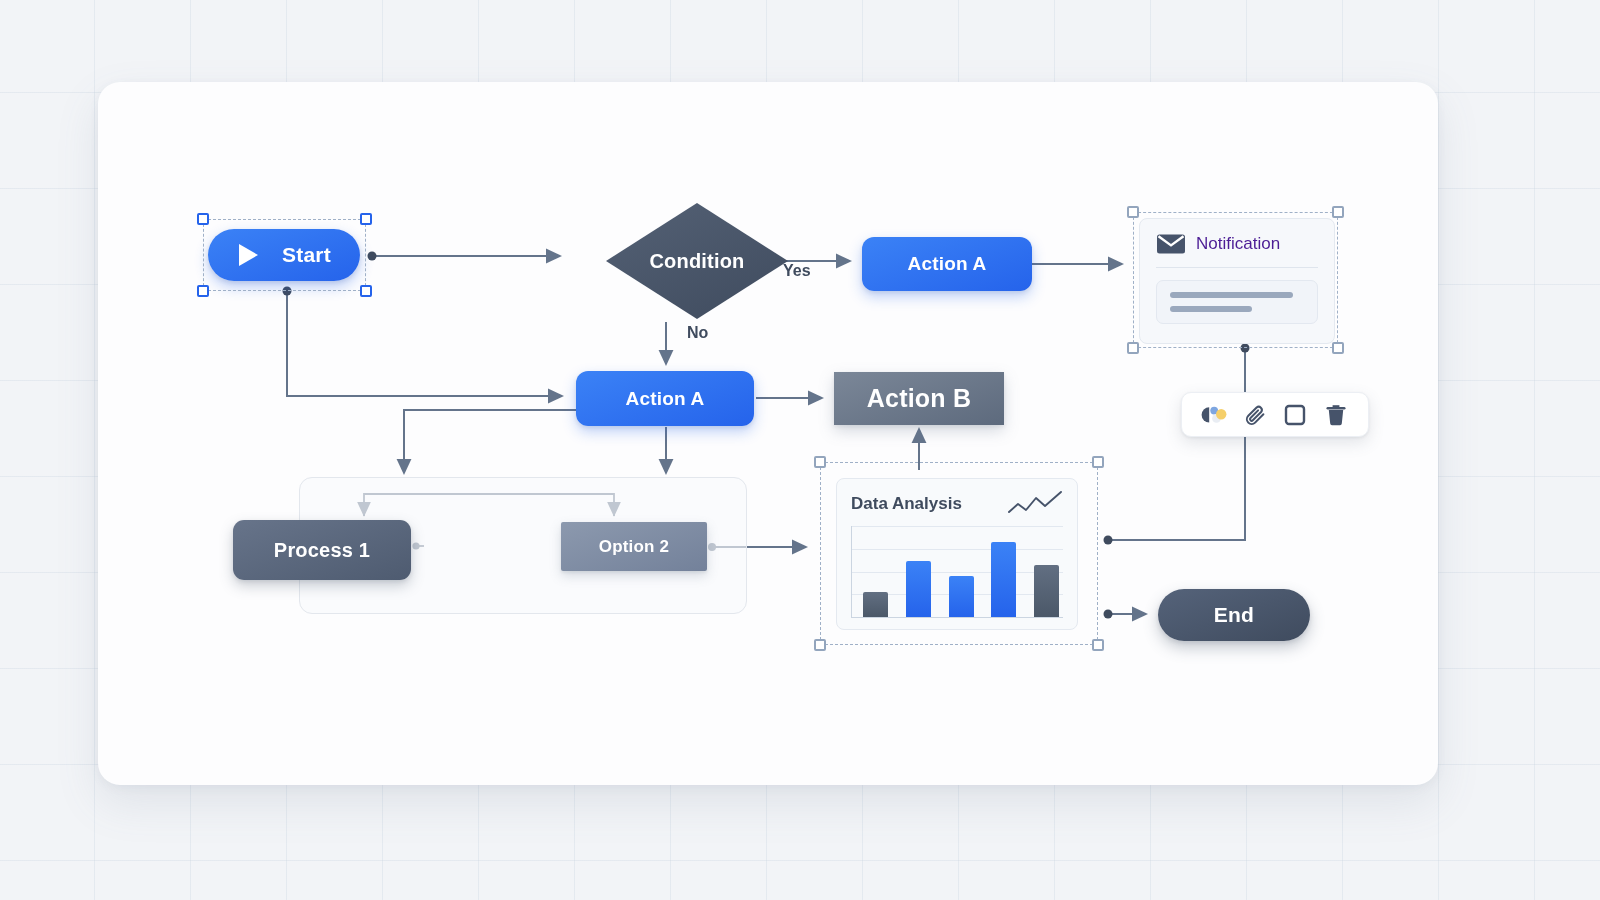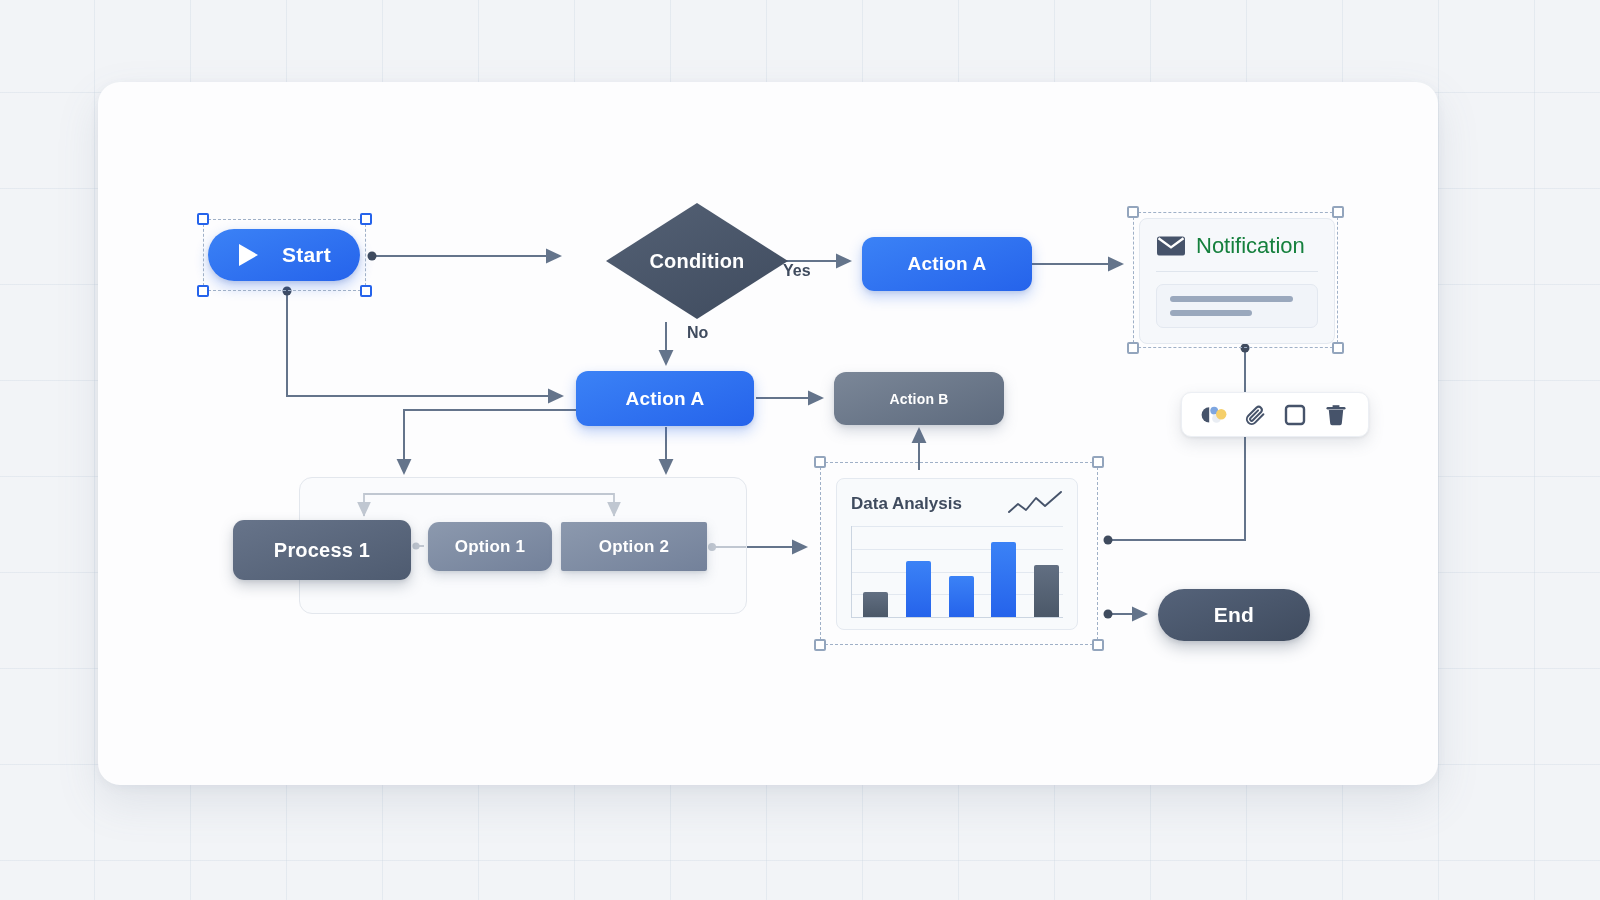--- a/index.html
+++ b/index.html
@@ -185,8 +185,8 @@
     gap: 10px;
   }
   .notif-title {
-    font-size: 22px;
-    color: #15803d;
+    font-size: 17px;
+    color: #4c1d95;
     font-weight: 500;
   }
   .notif-divider {

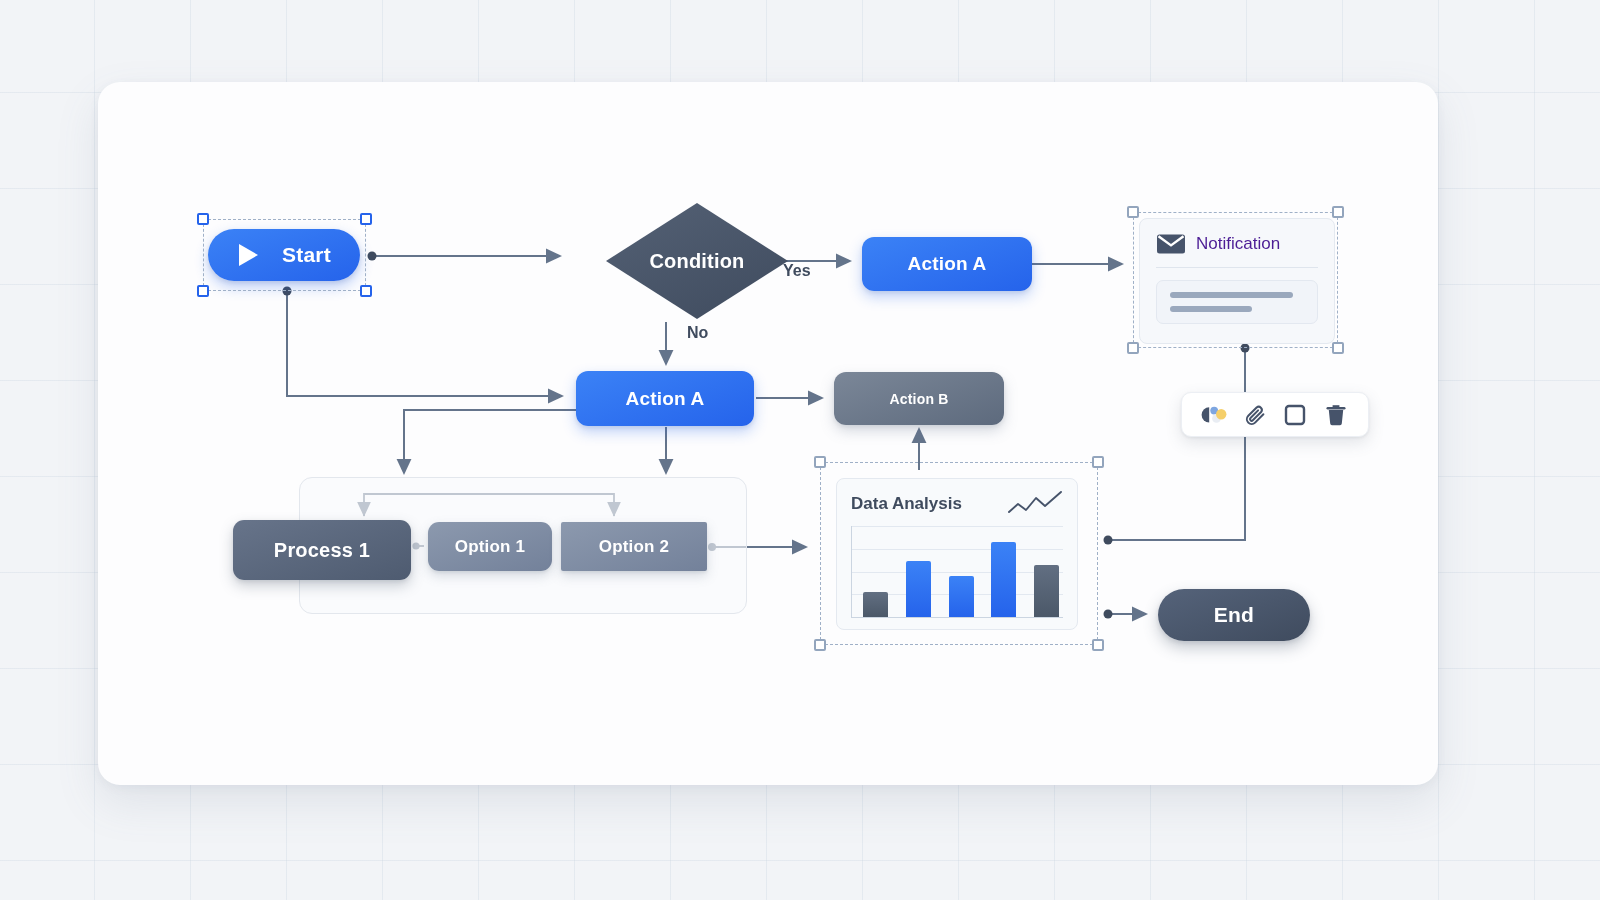--- a/index.html
+++ b/index.html
@@ -106,8 +106,8 @@
   .n-actionB {
     left: 834px; top: 372px;
     width: 170px; height: 53px;
-    border-radius: 12px;
-    font-size: 14px;
+    border-radius: 0;
+    font-size: 25px;
     background: linear-gradient(160deg, #7b8798 0%, #5d6a7d 100%);
     box-shadow: 0 6px 14px rgba(100,116,139,0.26), 0 2px 4px rgba(15,23,42,0.08);
   }

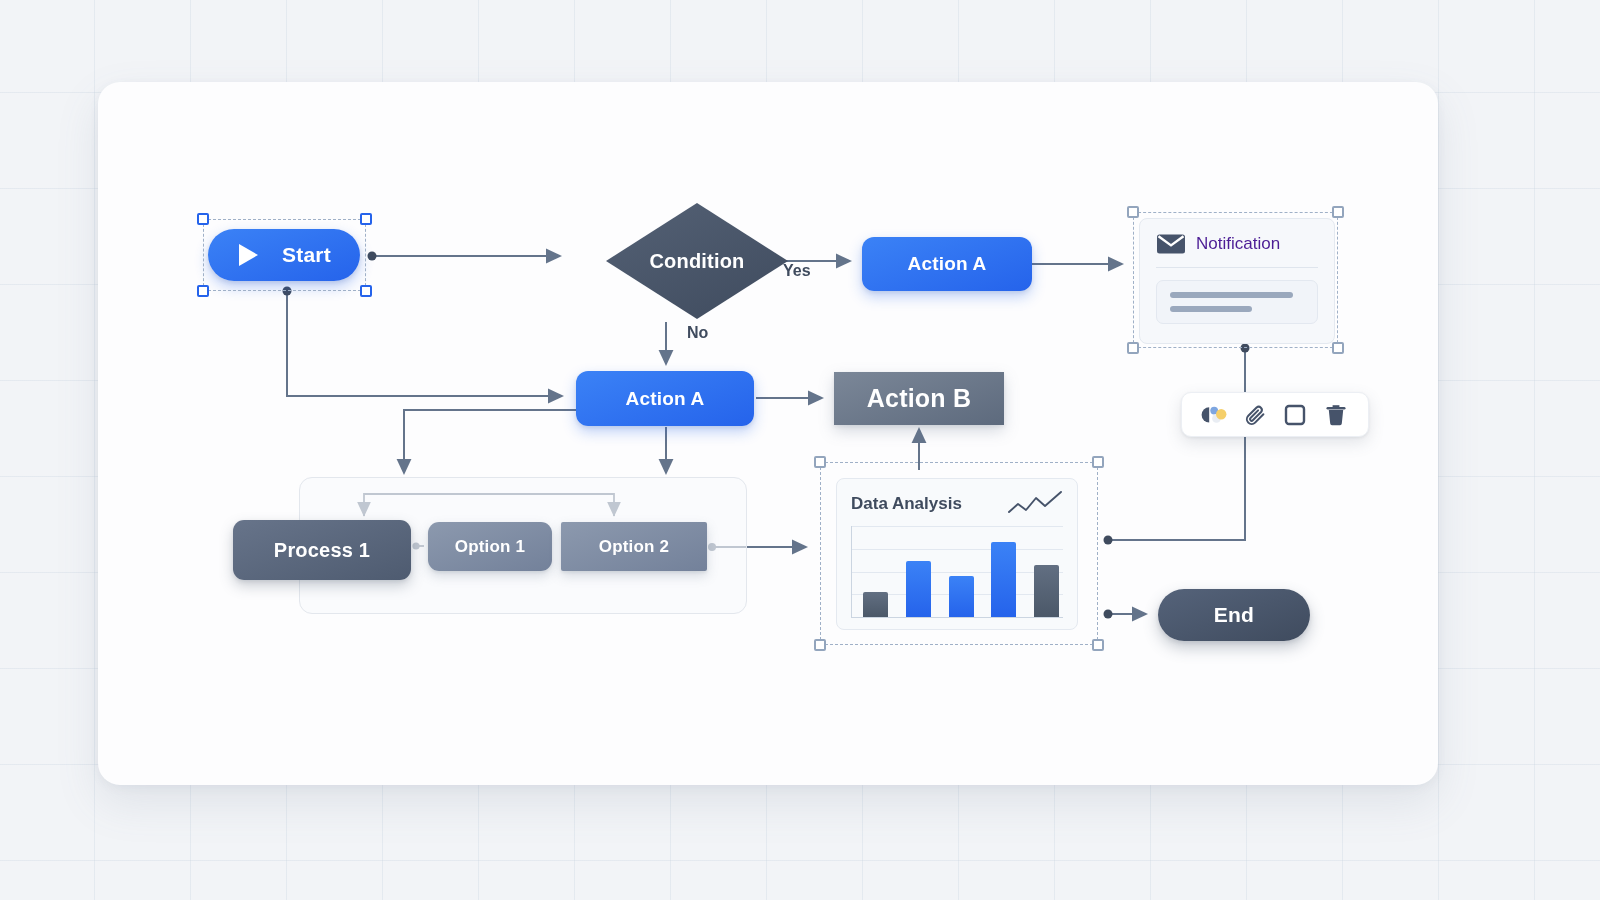--- a/index.html
+++ b/index.html
@@ -394,9 +394,6 @@
     <span>Process 1</span>
   </div>
 
-  <div class="node n-option1">
-    <span>Option 1</span>
-  </div>
 
   <div class="node n-option2">
     <span>Option 2</span>

